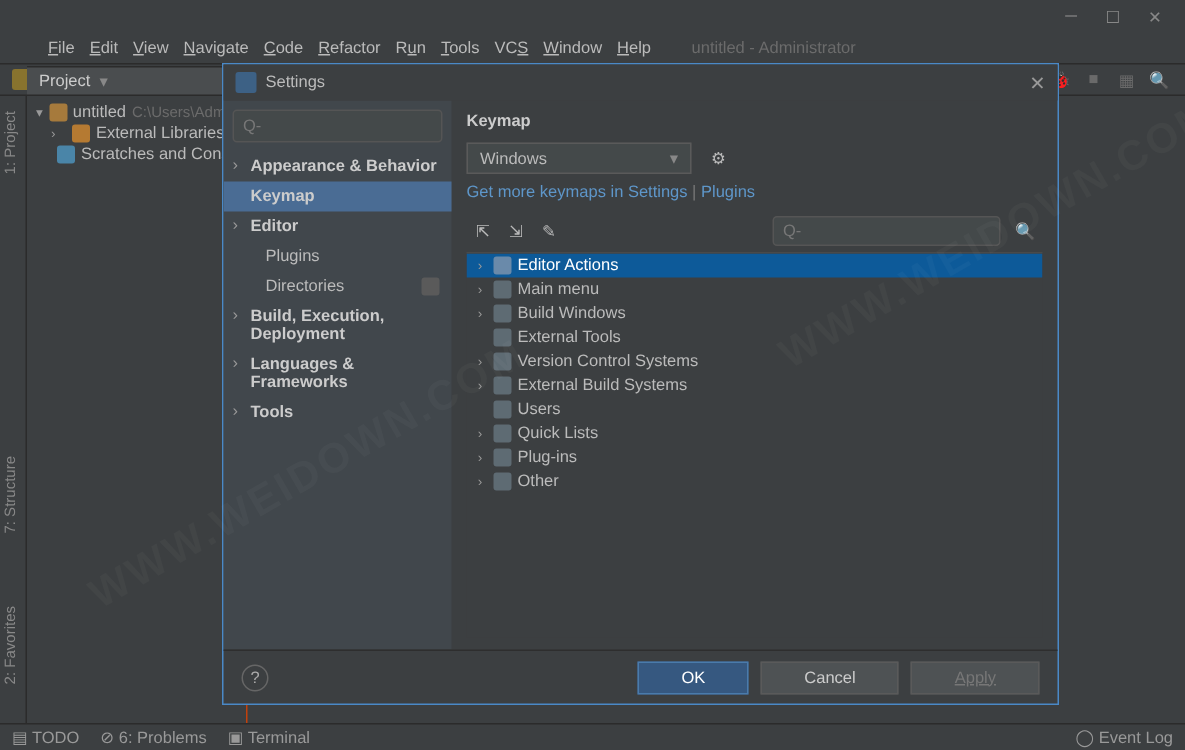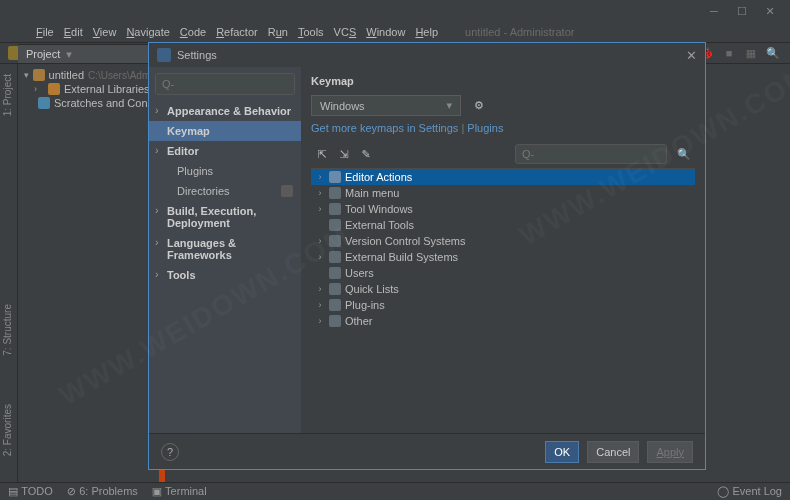--- a/index.html
+++ b/index.html
@@ -10,7 +10,7 @@
 .titlebar .wbtn { width:28px; height:18px; display:flex; align-items:center; justify-content:center; color:#888; }
 
 
-.menubar { height:20px; display:flex; align-items:center; padding:0 6px; color:#bbb; gap:2px;margin-left:20px; }
+.menubar { height:20px; display:flex; align-items:center; padding:0 22px; color:#bbb; gap:2px; }
 .menubar span { padding:2px 5px; cursor:default; }
 .menubar u { text-decoration:underline; }
 .menubar .title-sub { color:#6b6b6b; margin-left:10px;text-align:center; }

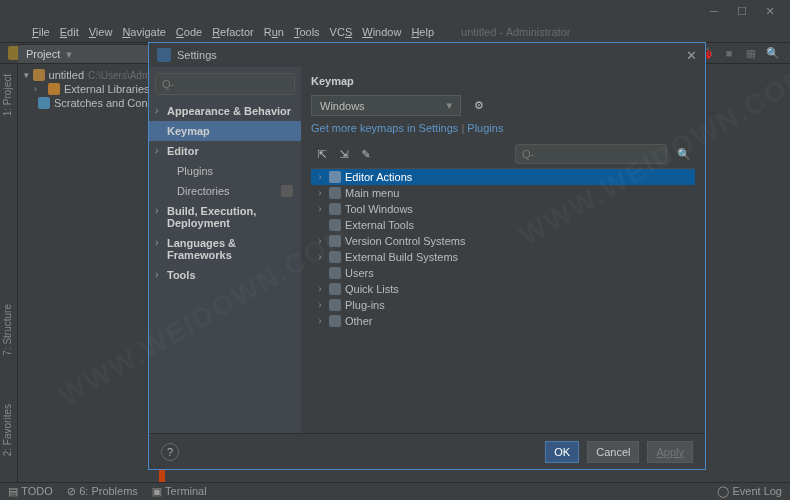--- a/index.html
+++ b/index.html
@@ -28,7 +28,7 @@
 .leftstrip .vlabel + .vlabel { margin-top:20px; }
 
 
-.projectpane { position:absolute; left:18px; top:44px; width:147px; bottom:18px; background:#3c3f41; border-right:6px solid #c2410c; }
+.projectpane { position:absolute; left:18px; top:44px; width:147px; bottom:18px; background:#3c3f41; border-right:1px solid #c2410c; }
 .projectpane .hdr { height:20px; background:#4a4d4f; display:flex; align-items:center; padding:0 8px; gap:6px; border-top:1px solid #2b2b2b; border-bottom:1px solid #2b2b2b; }
 .projectpane .hdr .arrow { color:#888; }
 .tree { padding:4px; }

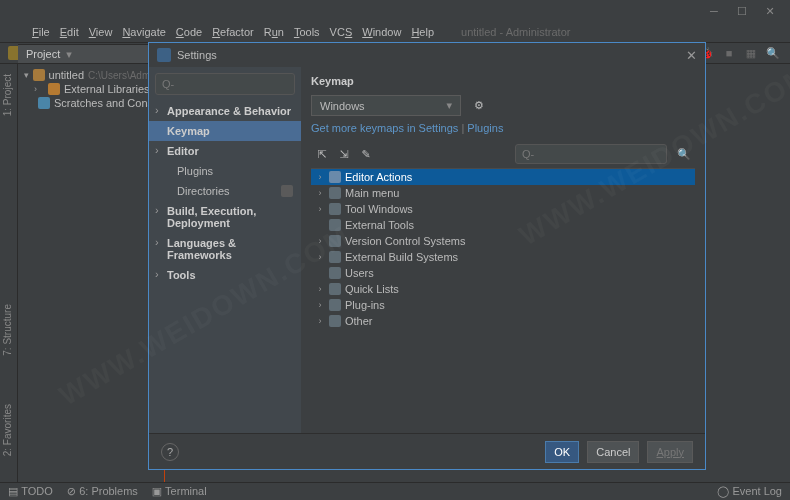--- a/index.html
+++ b/index.html
@@ -209,7 +209,7 @@
           <div class="arow">
             <span class="exp">›</span>
             <span class="ficon"></span>
-            <span>Tool Windows</span>
+            <span>Build Windows</span>
           </div>
           <div class="arow">
             <span class="exp"></span>

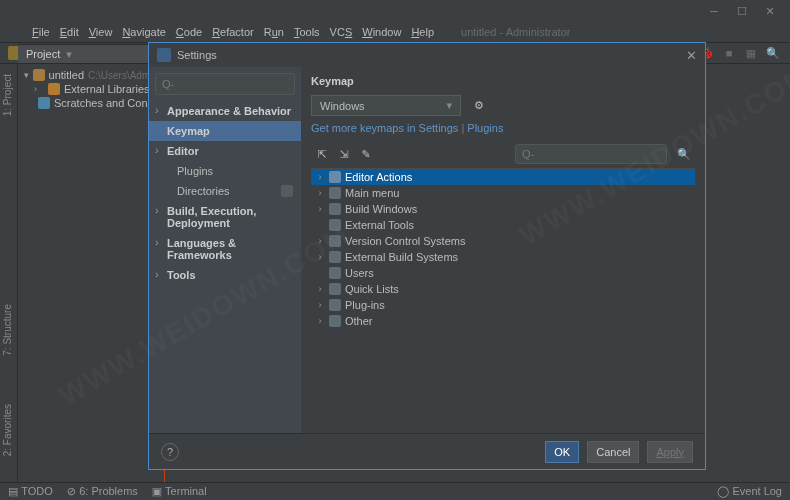--- a/index.html
+++ b/index.html
@@ -80,7 +80,7 @@
 
 .dlg-foot { height:36px; display:flex; align-items:center; justify-content:flex-end; gap:8px; padding:0 12px; border-top:1px solid #2e2e2e; }
 .dlg-foot .help { margin-right:auto; width:18px; height:18px; border:1px solid #666; border-radius:50%; display:flex; align-items:center; justify-content:center; color:#aaa; }
-.dlg-foot button { padding:4px 8px; background:#4e5254; border:1px solid #5a5a5a; color:#ccc; }
+.dlg-foot button { padding:4px 28px; background:#4e5254; border:1px solid #5a5a5a; color:#ccc; }
 .dlg-foot button.primary { background:#365880; border-color:#4a7bab; color:#fff; }
 .dlg-foot button:disabled { color:#777;text-decoration:underline; }
 

